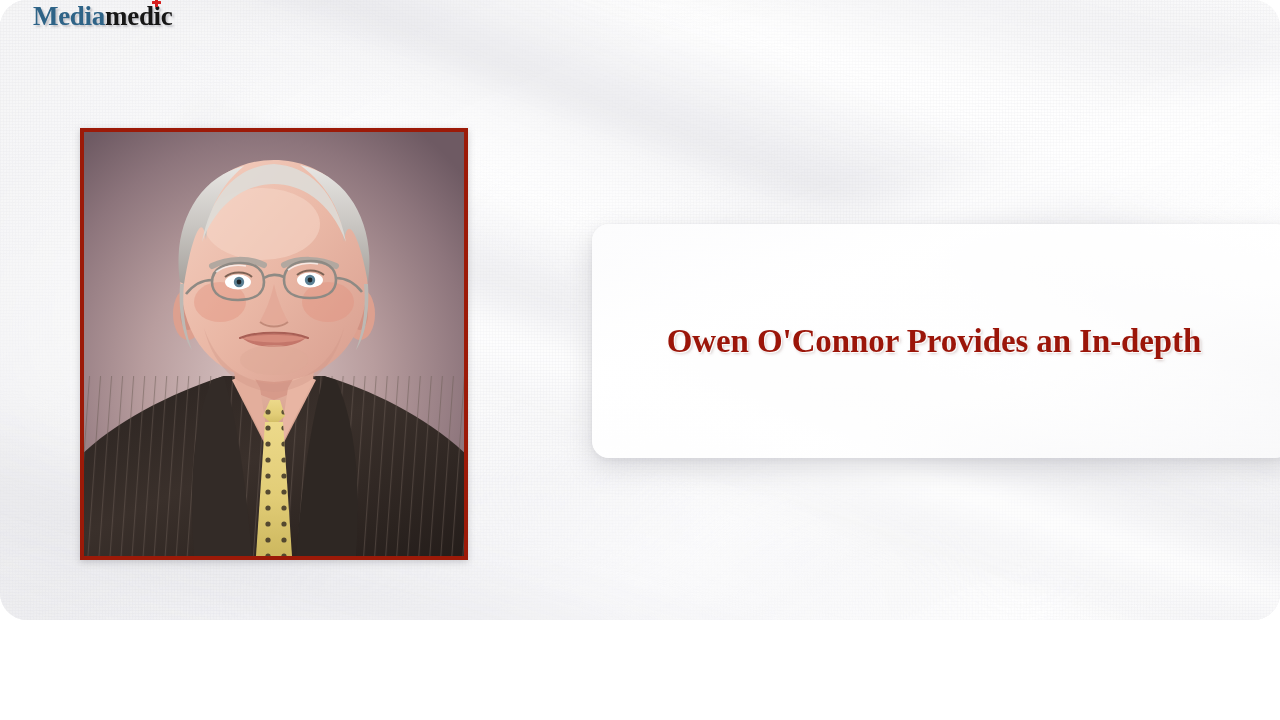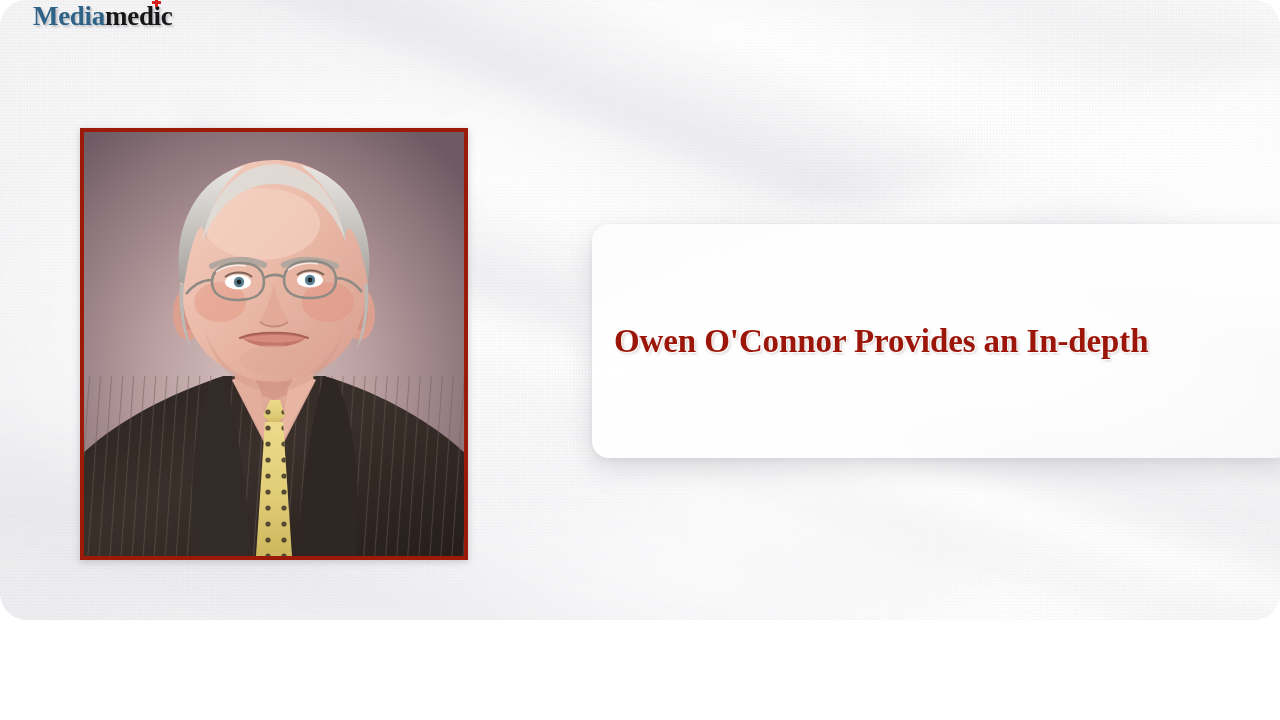--- a/index.html
+++ b/index.html
@@ -249,7 +249,7 @@
   .title-text {
     width: 640px;
     margin: 0 0 0 -16px;
-    text-align: left;
+    text-align: center;
     font-family: "Liberation Serif", serif;
     font-weight: bold;
     font-size: 33px;

